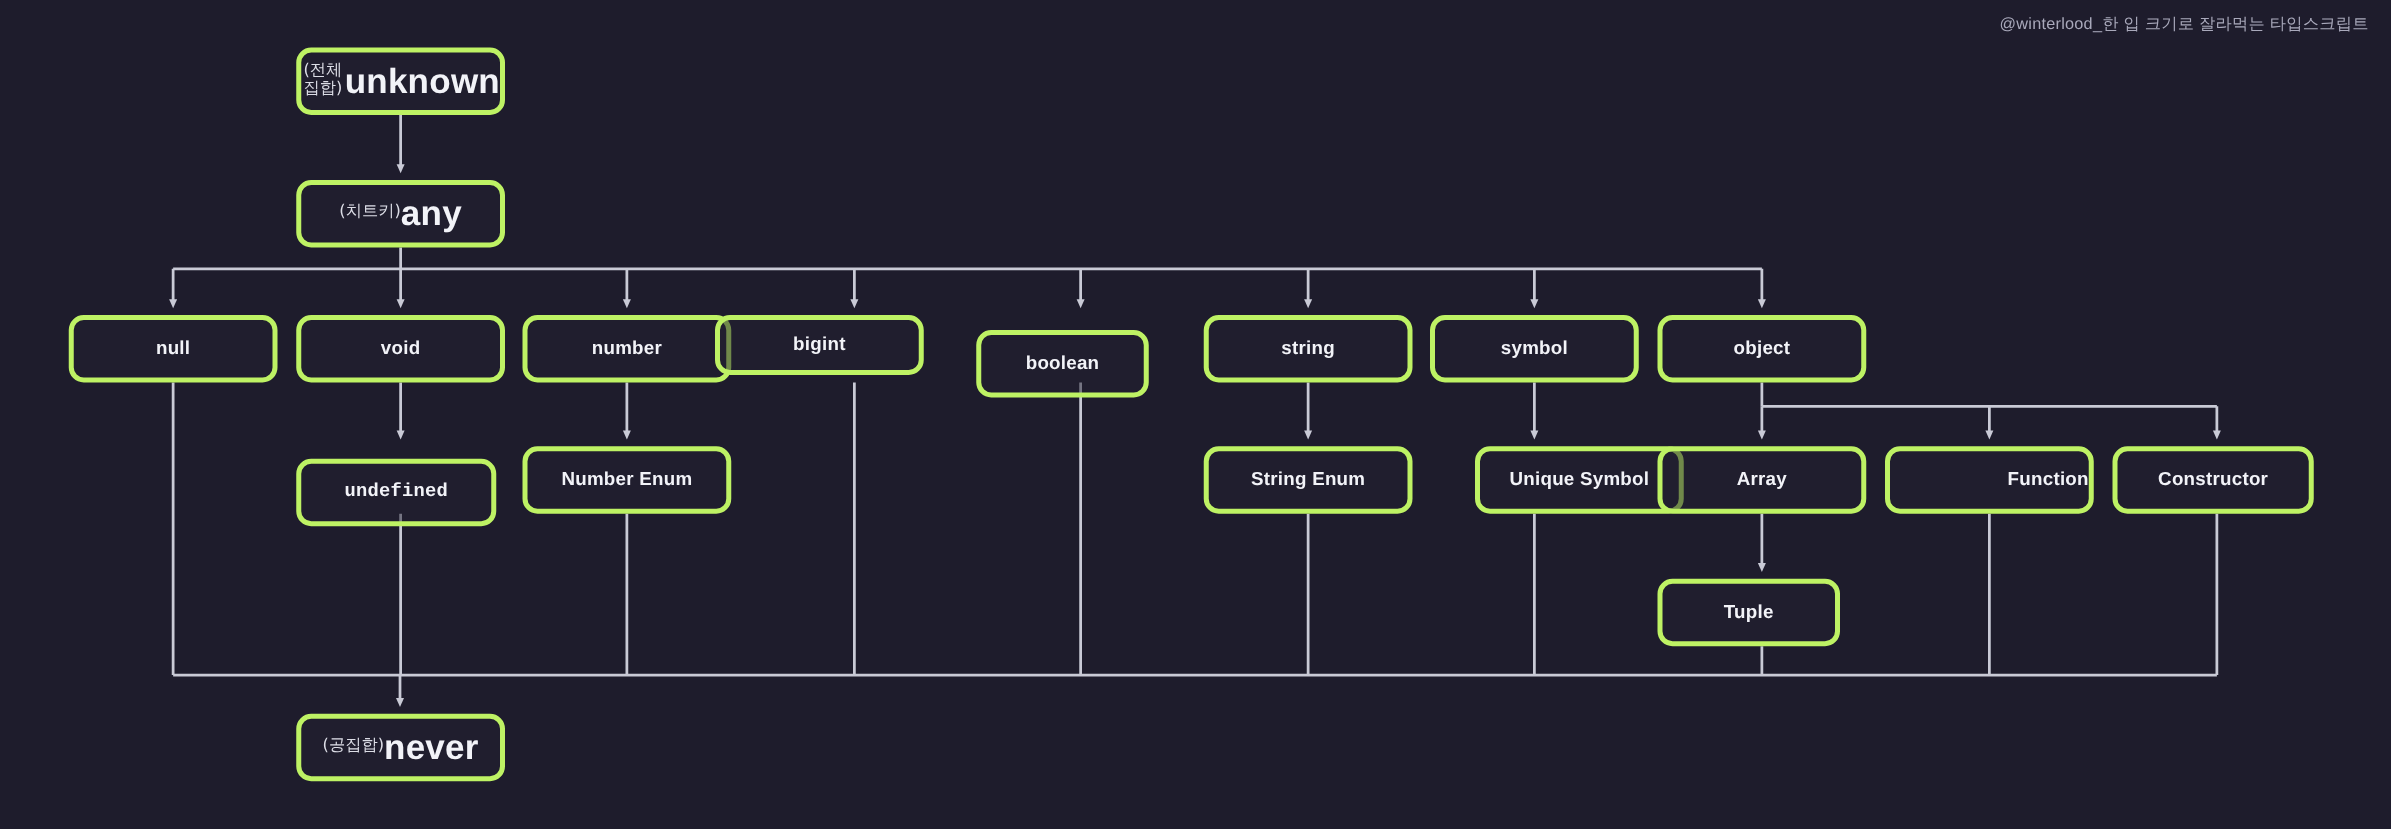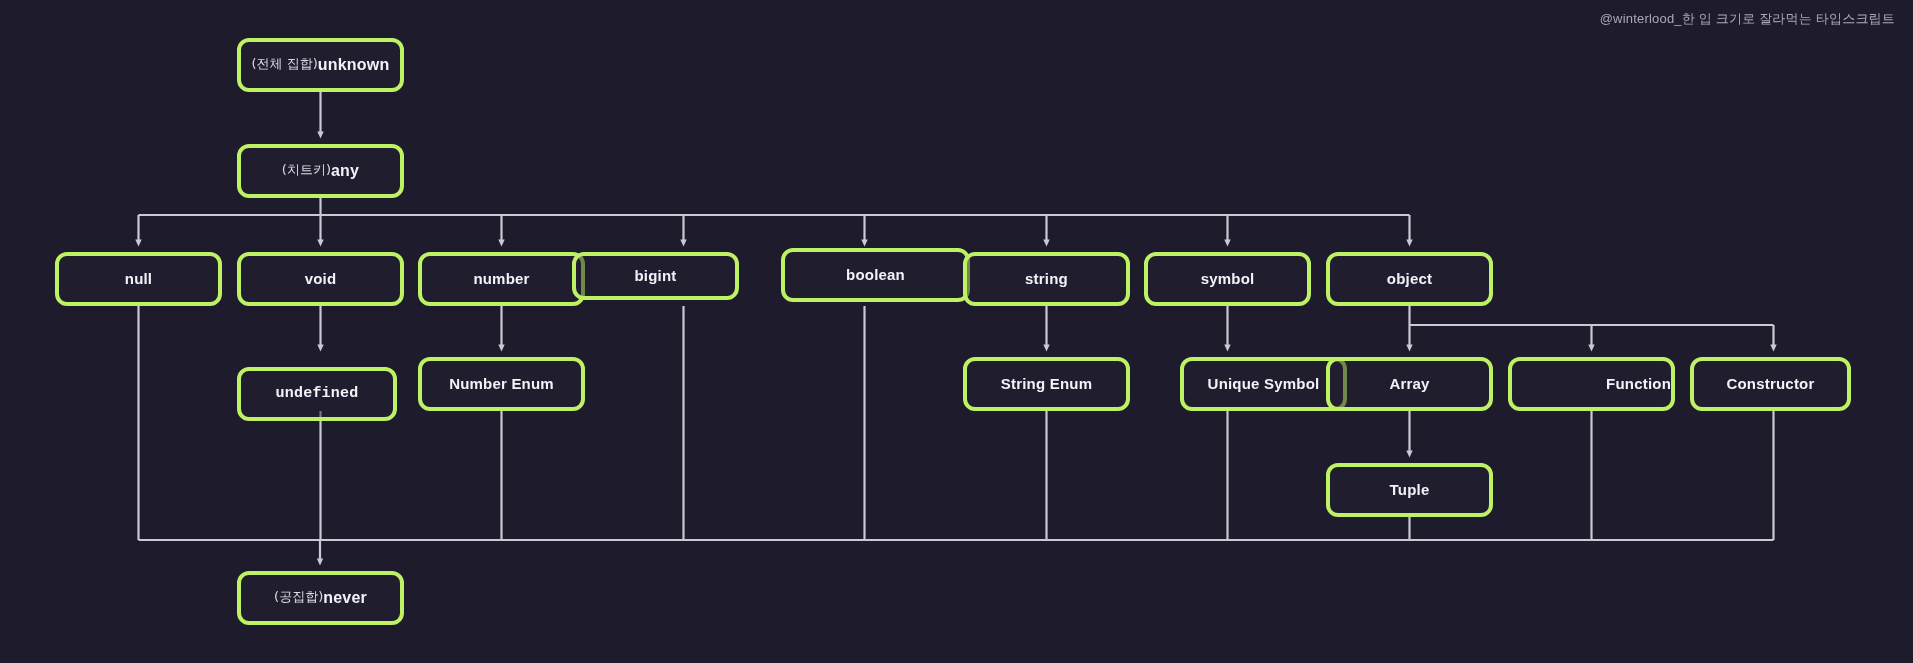--- a/index.html
+++ b/index.html
@@ -67,7 +67,7 @@
     letter-spacing: 0.2px;
   }
   .node-box.with-sub .node-label {
-    font-size: 16px;
+    font-size: 28px;
   }
 </style>
 </head>

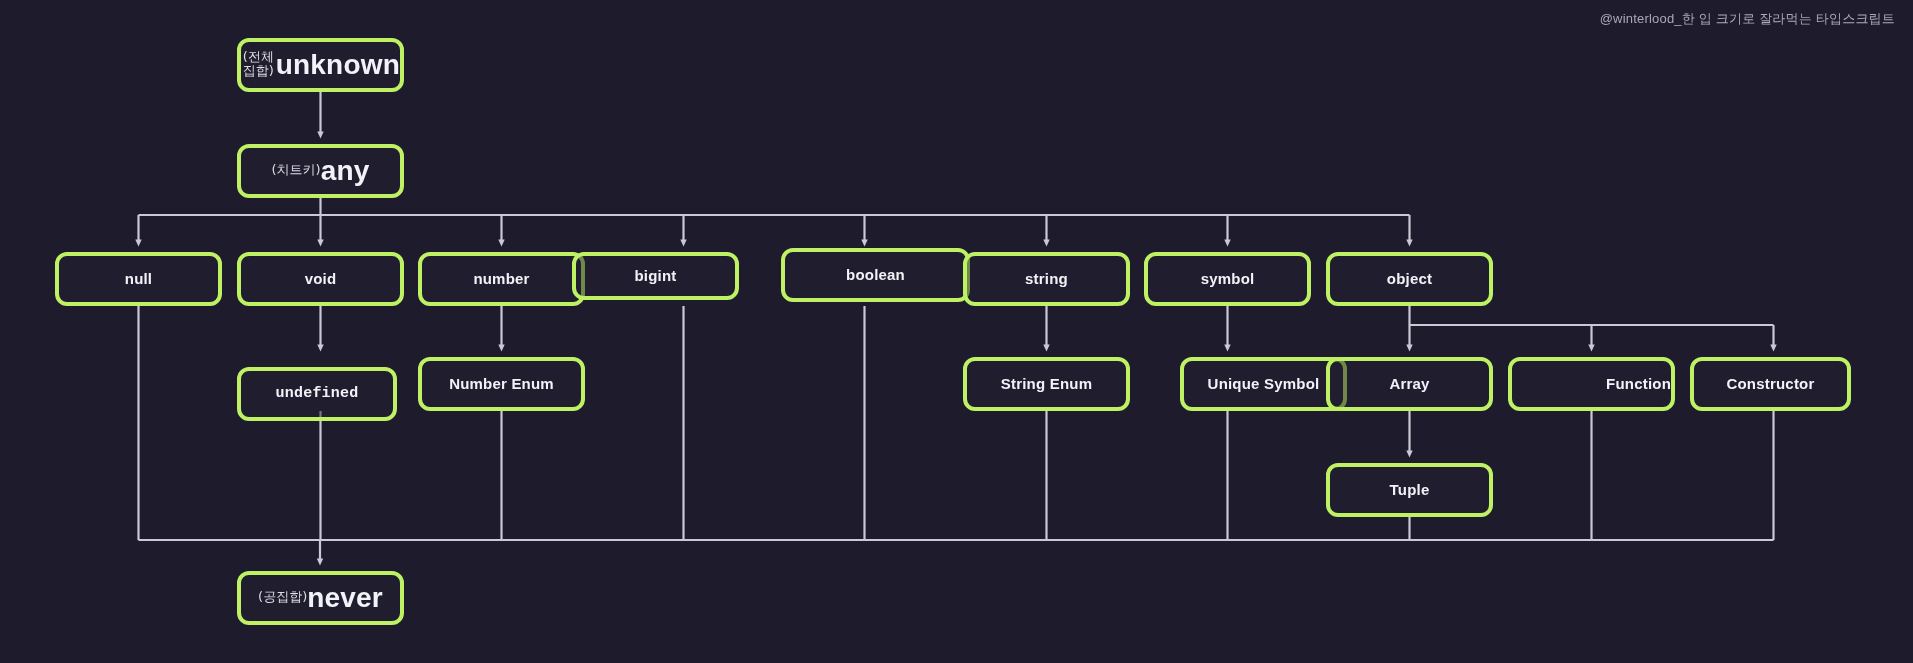--- a/index.html
+++ b/index.html
@@ -139,7 +139,7 @@
       <div class="node-box" style="left: 572px; top: 252px; width: 167px; height: 48px;">
         <div class="node-label">bigint</div>
       </div>
-      <div class="node-box" style="left: 781px; top: 248px; width: 189px; height: 54px;">
+      <div class="node-box" style="left: 781px; top: 264px; width: 138px; height: 54px;">
         <div class="node-label">boolean</div>
       </div>
       <div class="node-box" style="left: 963px; top: 252px; width: 167px; height: 54px;">

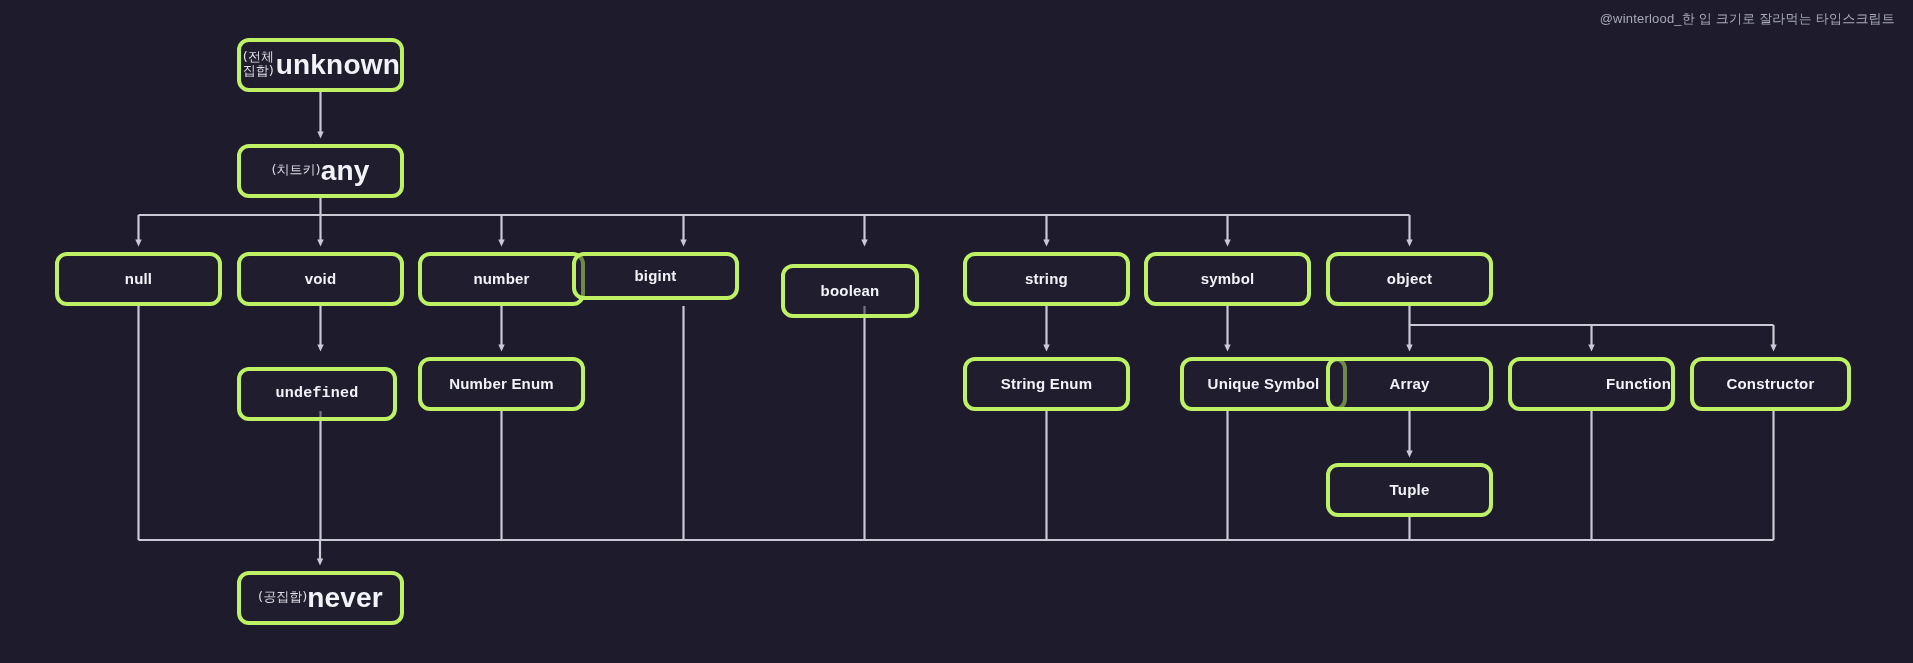--- a/index.html
+++ b/index.html
@@ -172,7 +172,7 @@
       <div class="node-box" style="left: 1690px; top: 357px; width: 161px; height: 54px;">
         <div class="node-label">Constructor</div>
       </div>
-      <div class="node-box" style="left: 1326px; top: 463px; width: 167px; height: 54px;">
+      <div class="node-box" style="left: 1326px; top: 463px; width: 146px; height: 54px;">
         <div class="node-label">Tuple</div>
       </div>
       <div class="node-box with-sub" style="left: 237px; top: 571px; width: 167px; height: 54px;">

